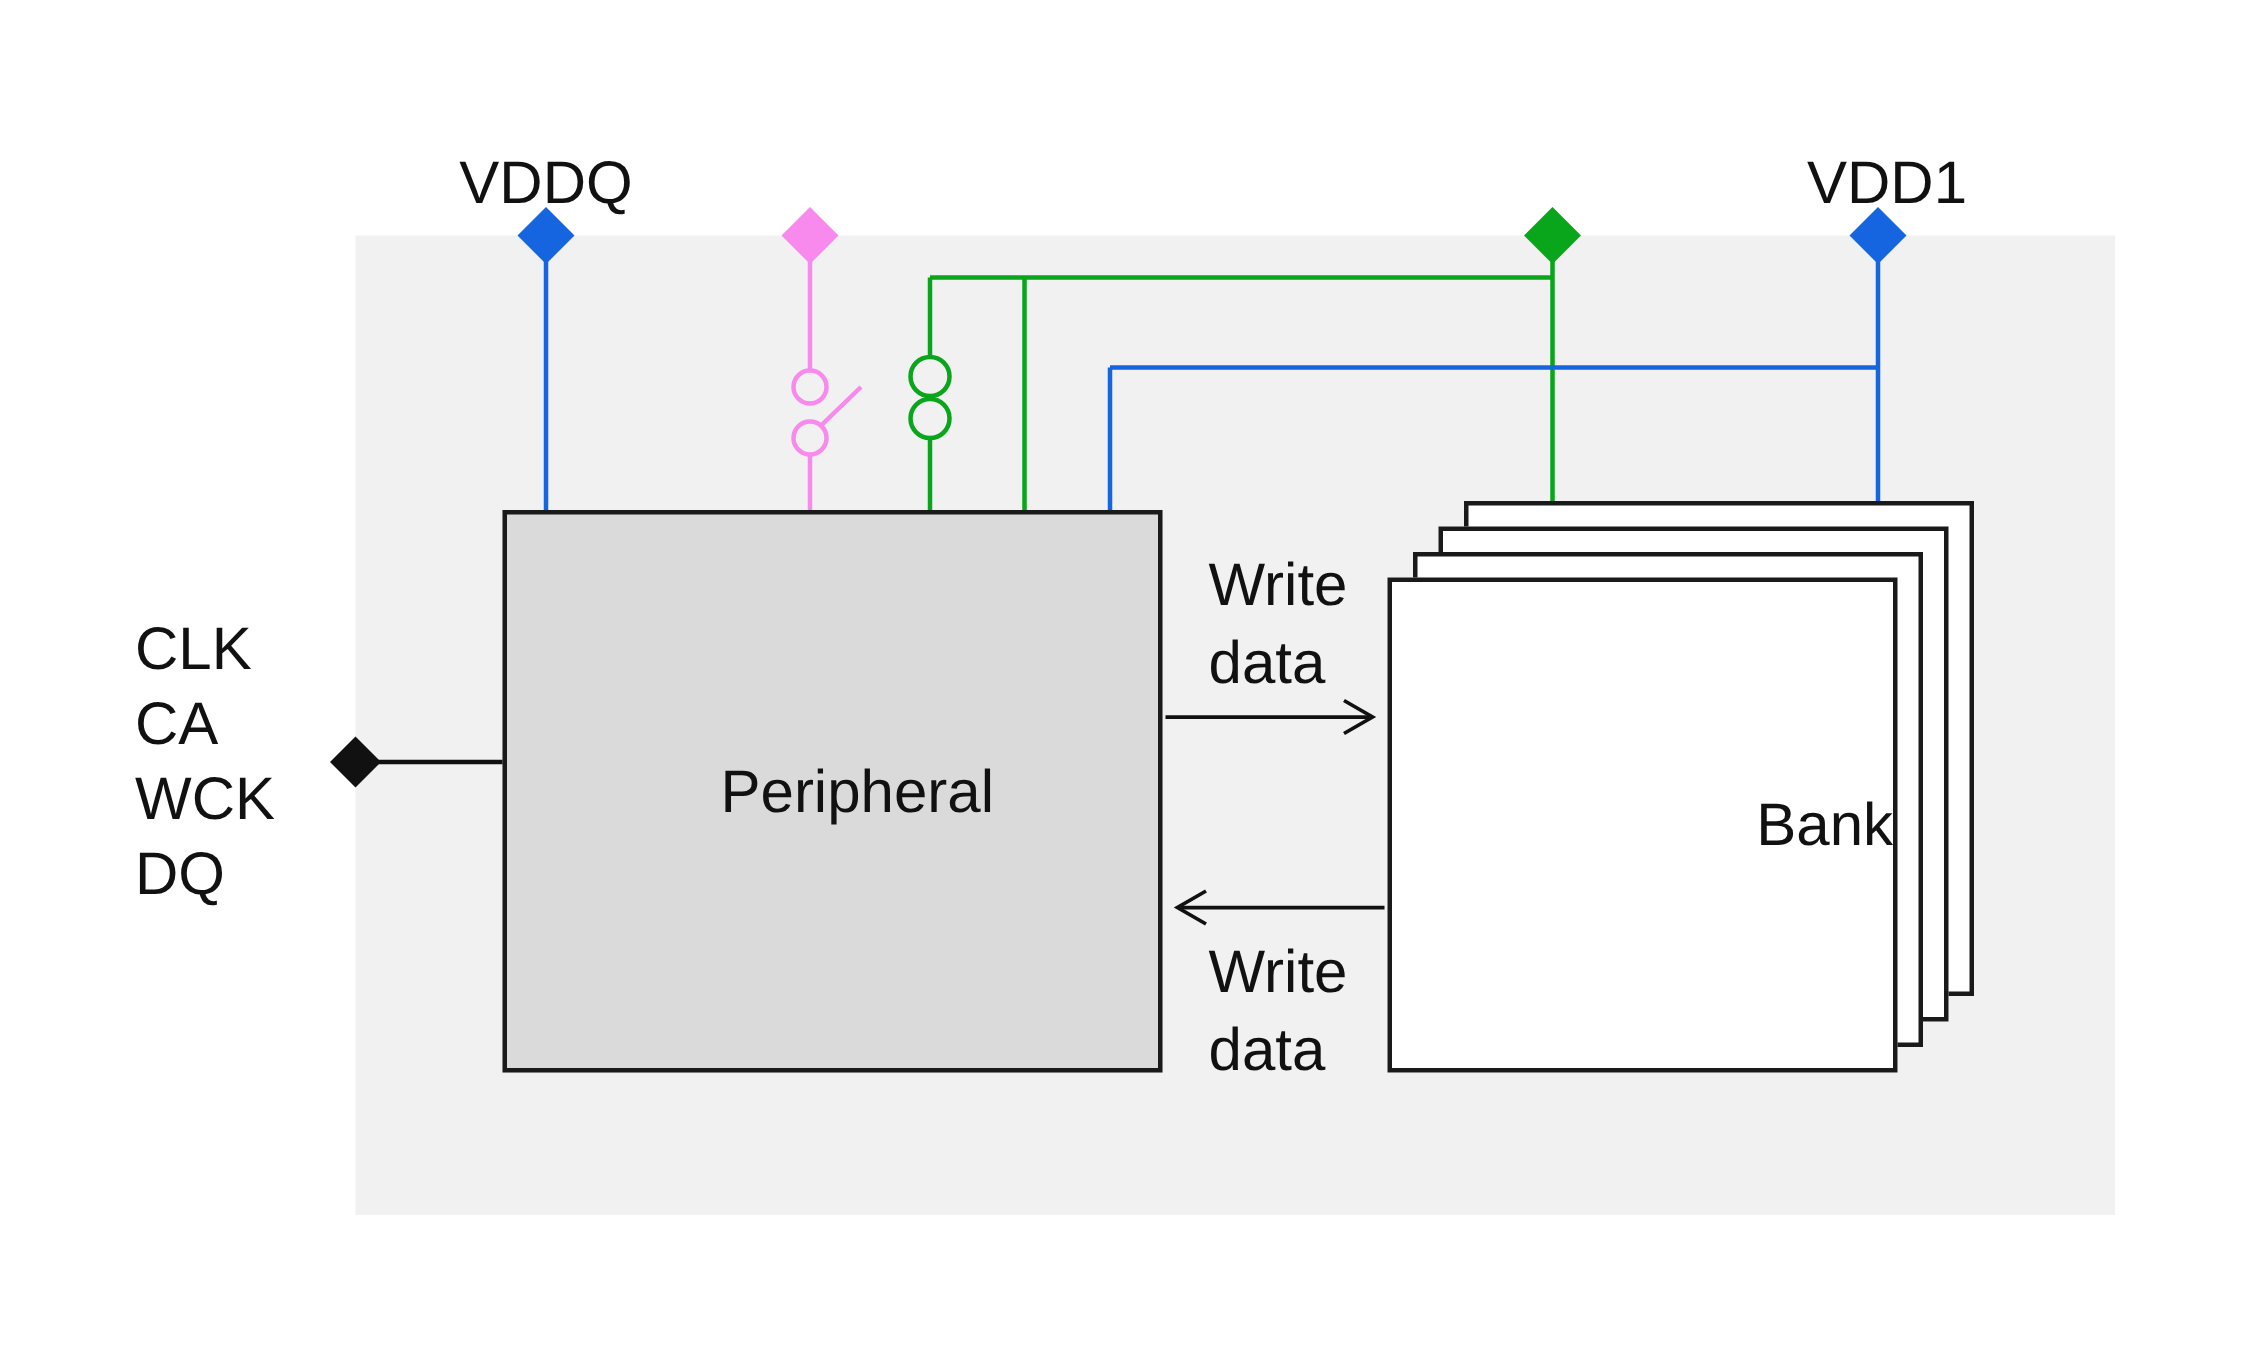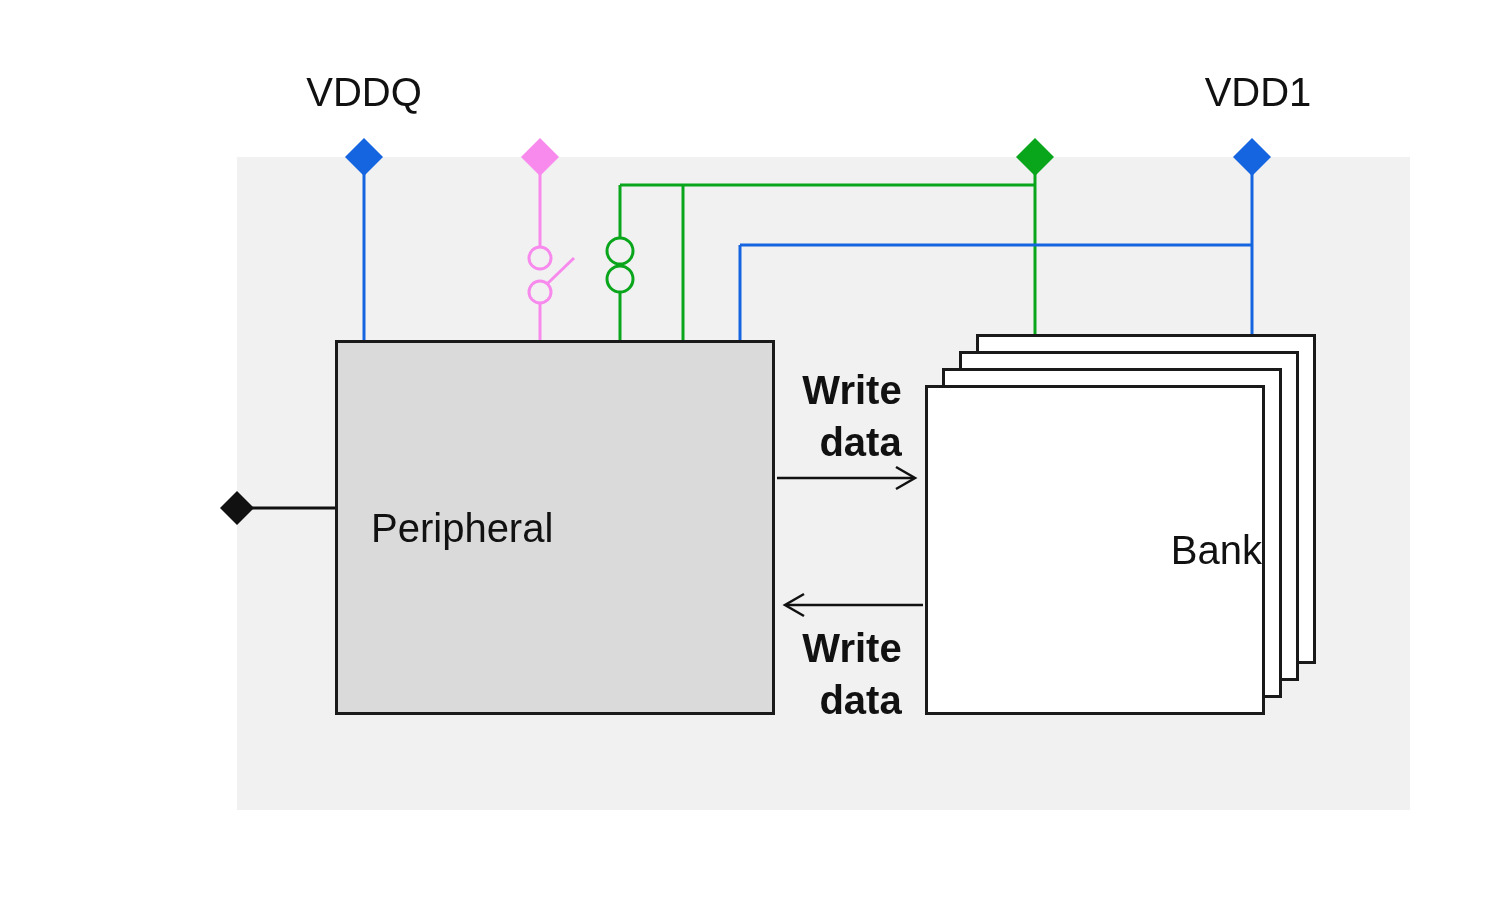--- a/index.html
+++ b/index.html
@@ -20,7 +20,7 @@
   svg.wires { position: absolute; left: 0; top: 0; z-index: 1; }
 
   .rail-label {
-    position: absolute; top: 70px; transform: translateX(-50%);
+    position: absolute; top: 100px; transform: translateX(-50%);
     font-size: 40px; font-weight: 500; white-space: nowrap; z-index: 3;
   }
 

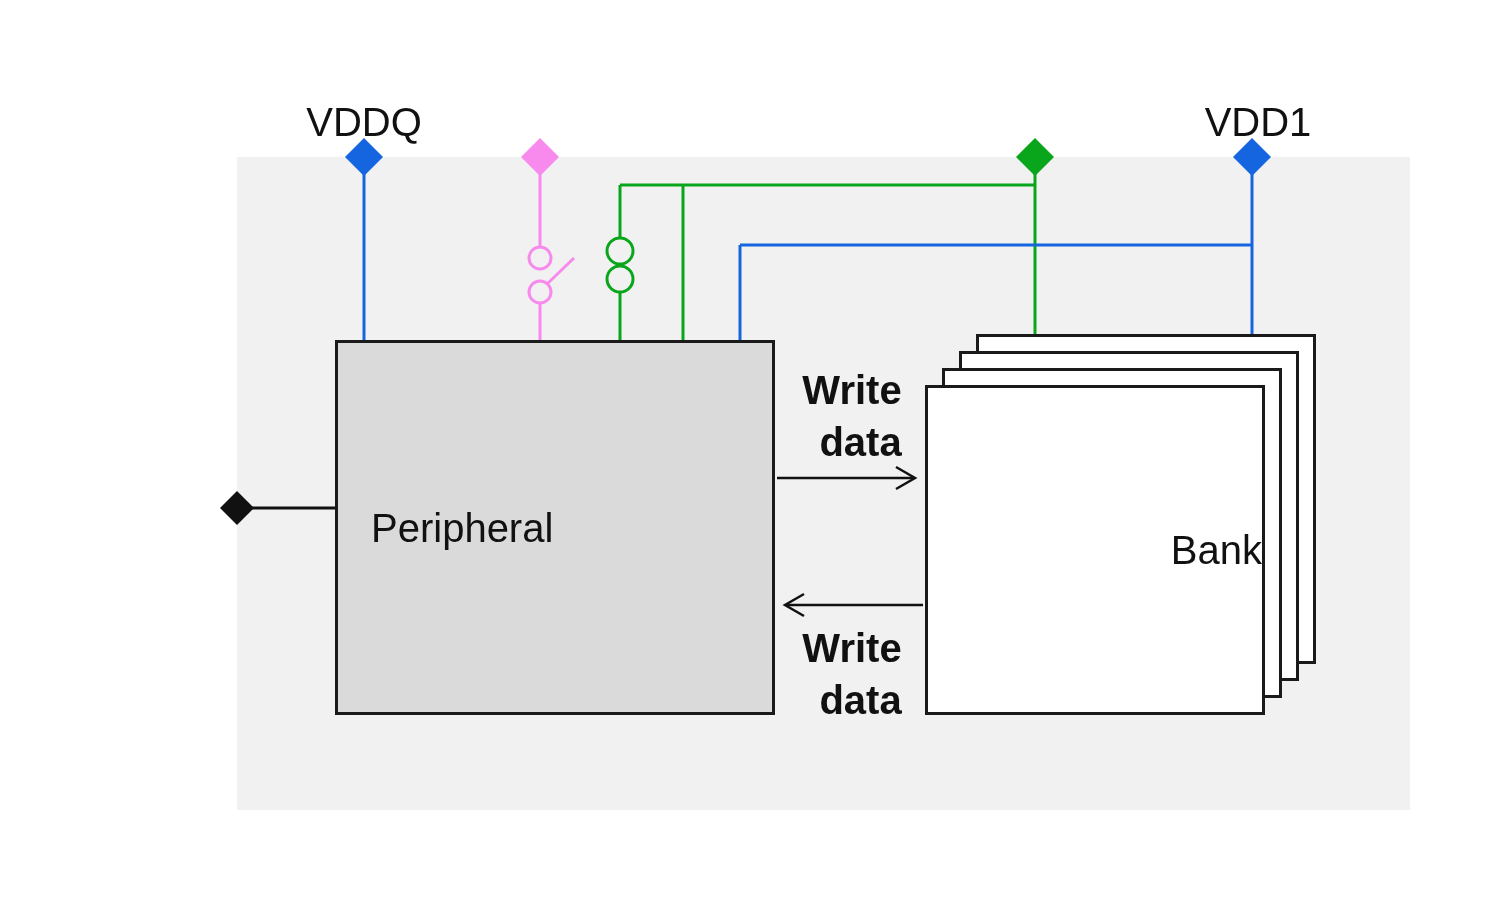--- a/index.html
+++ b/index.html
@@ -48,8 +48,8 @@
   }
 
   .flow-label {
-    position: absolute; transform: translateX(-50%); text-align: right;
-    font-size: 40px; font-weight: 700; line-height: 52px; z-index: 3; white-space: nowrap;
+    position: absolute; transform: translateX(-50%); text-align: left;
+    font-size: 40px; font-weight: 400; line-height: 52px; z-index: 3; white-space: nowrap;
   }
   .flow-write { left: 852px; top: 364px; }
   .flow-read  { left: 852px; top: 622px; }

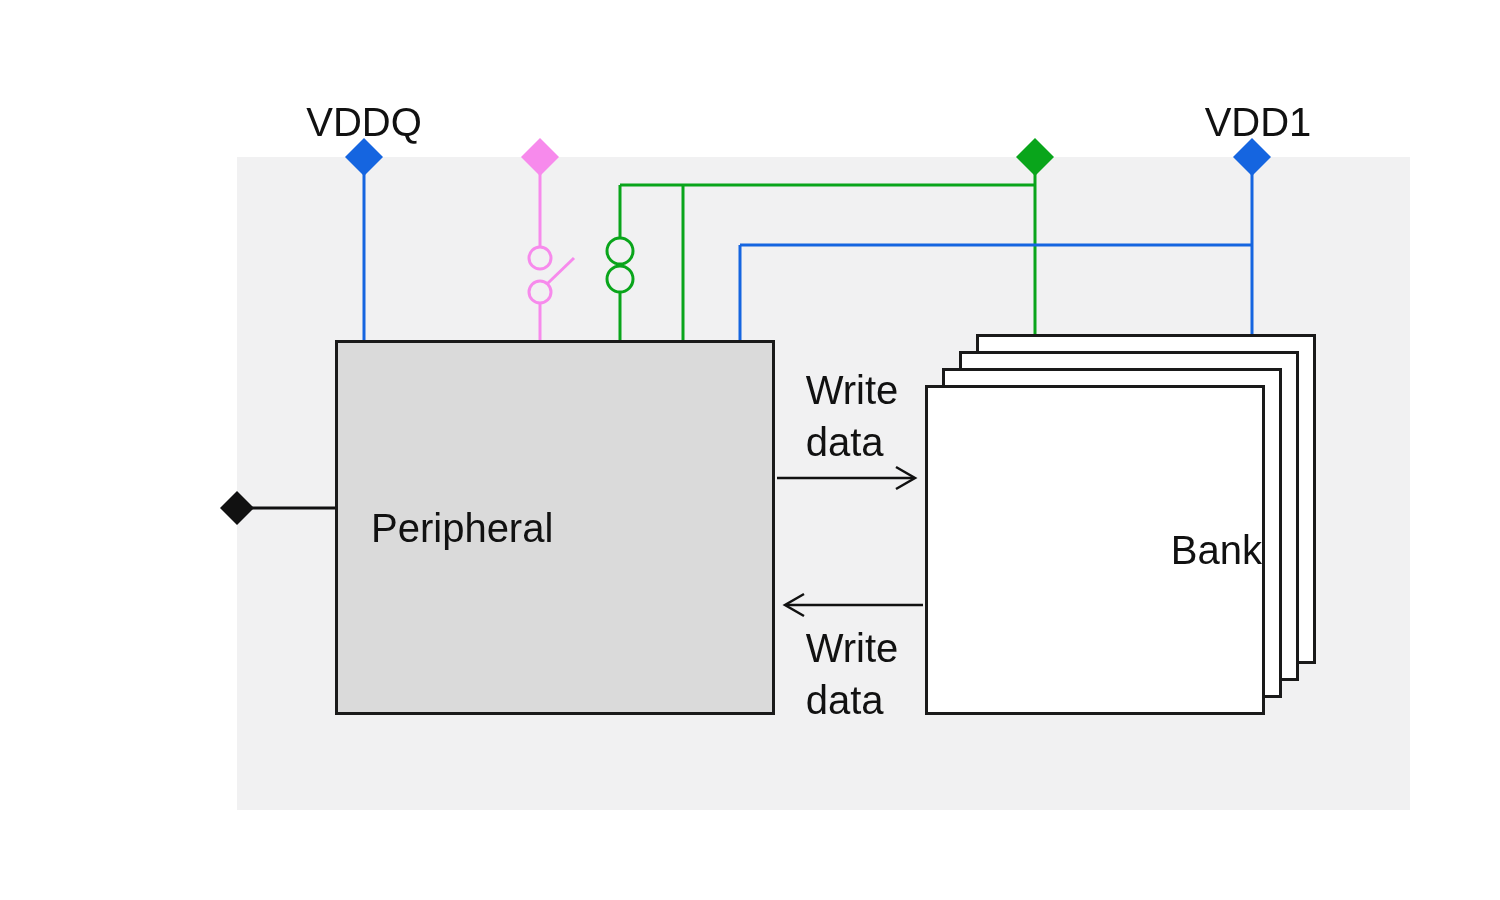--- a/index.html
+++ b/index.html
@@ -100,6 +100,12 @@
   <div class="rail-label" style="left:364px">VDDQ</div>
   <div class="rail-label" style="left:1258px">VDD1</div>
 
+  <div class="signals">
+    <div>CLK</div>
+    <div>CA</div>
+    <div>WCK</div>
+    <div>DQ</div>
+  </div>
 
   <div class="block peripheral">
     <div class="block-label">

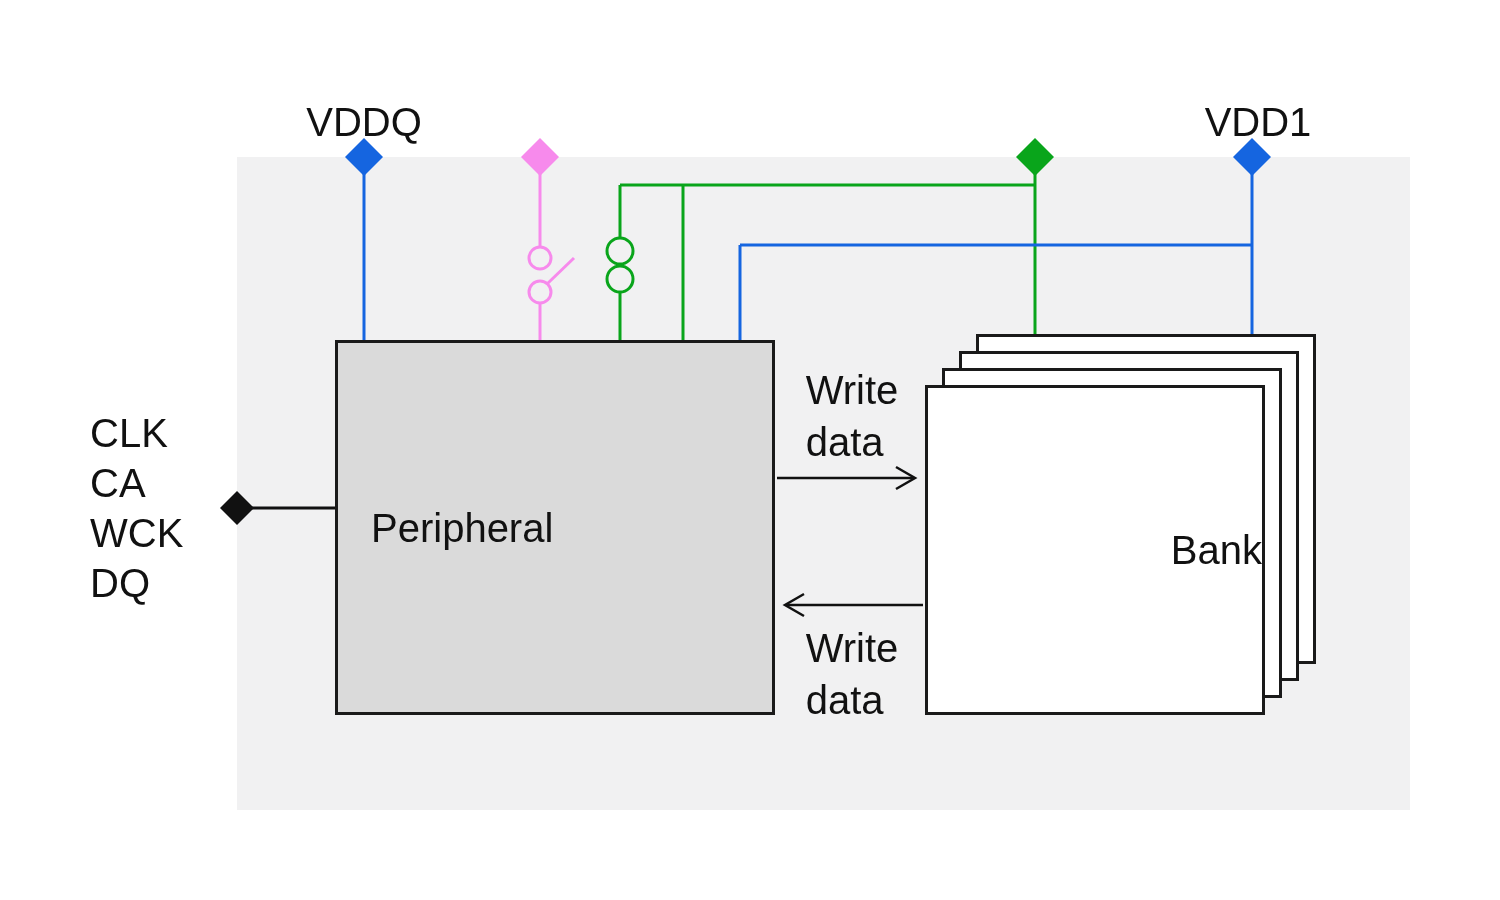--- a/index.html
+++ b/index.html
@@ -26,7 +26,7 @@
 
   .block {
     position: absolute; border: 3px solid #1a1a1a; z-index: 2;
-    display: flex; align-items: center; justify-content: flex-start; padding-left: 33px;
+    display: flex; align-items: center; justify-content: center; padding-left: 33px;
   }
   .peripheral { left: 335px; top: 340px; width: 440px; height: 375px; background: #dadada; }
 

